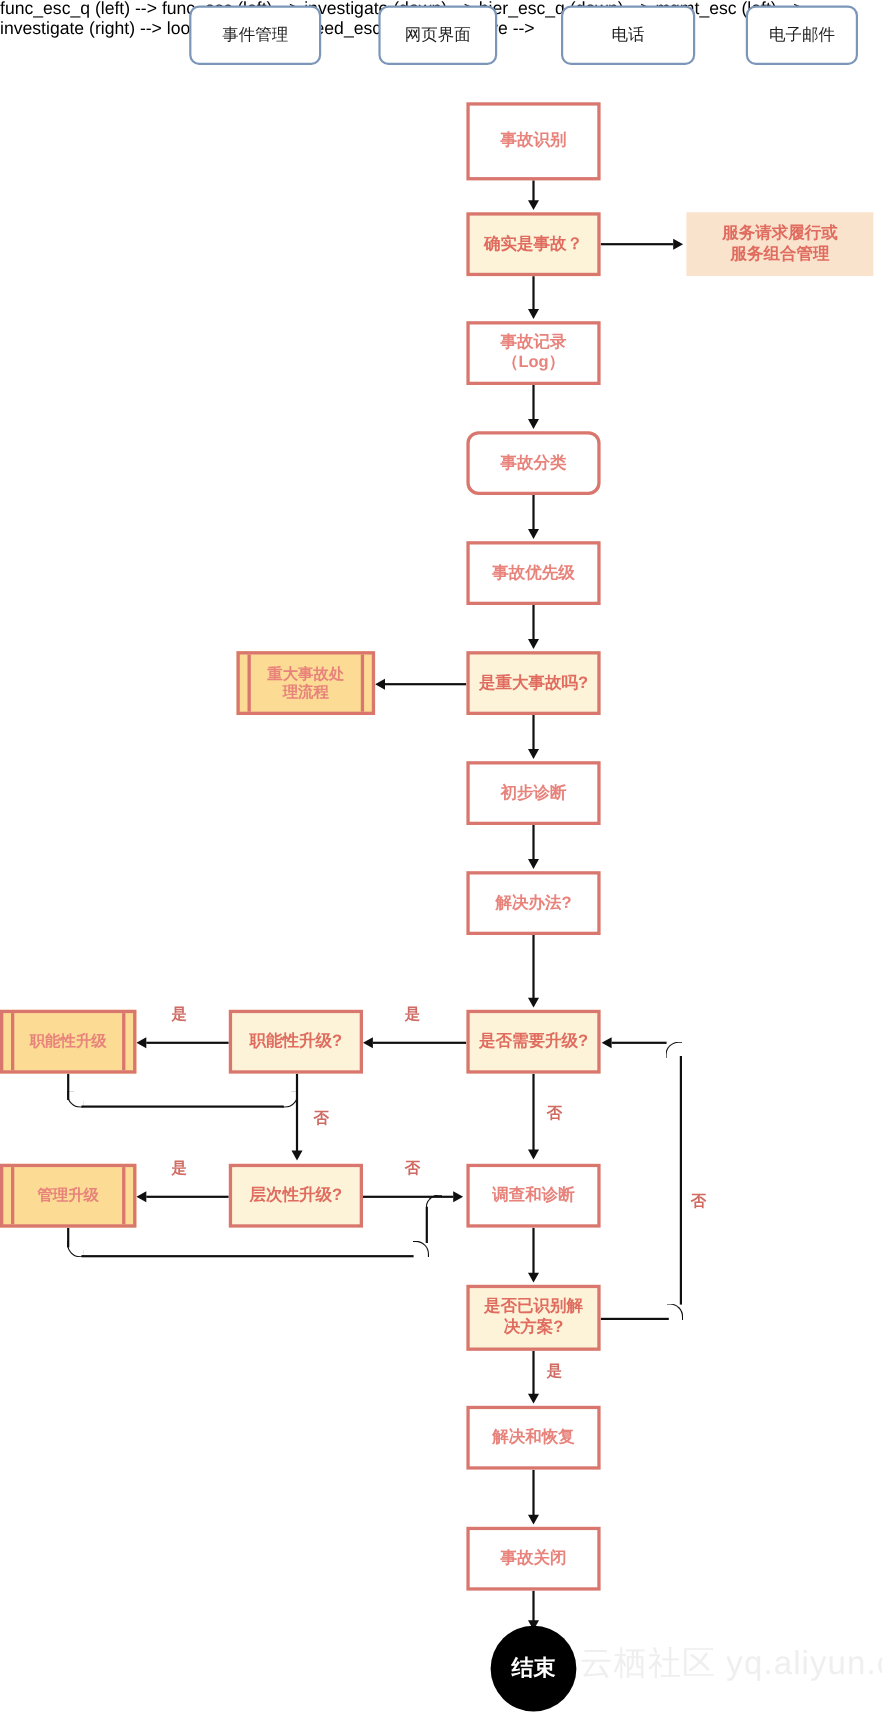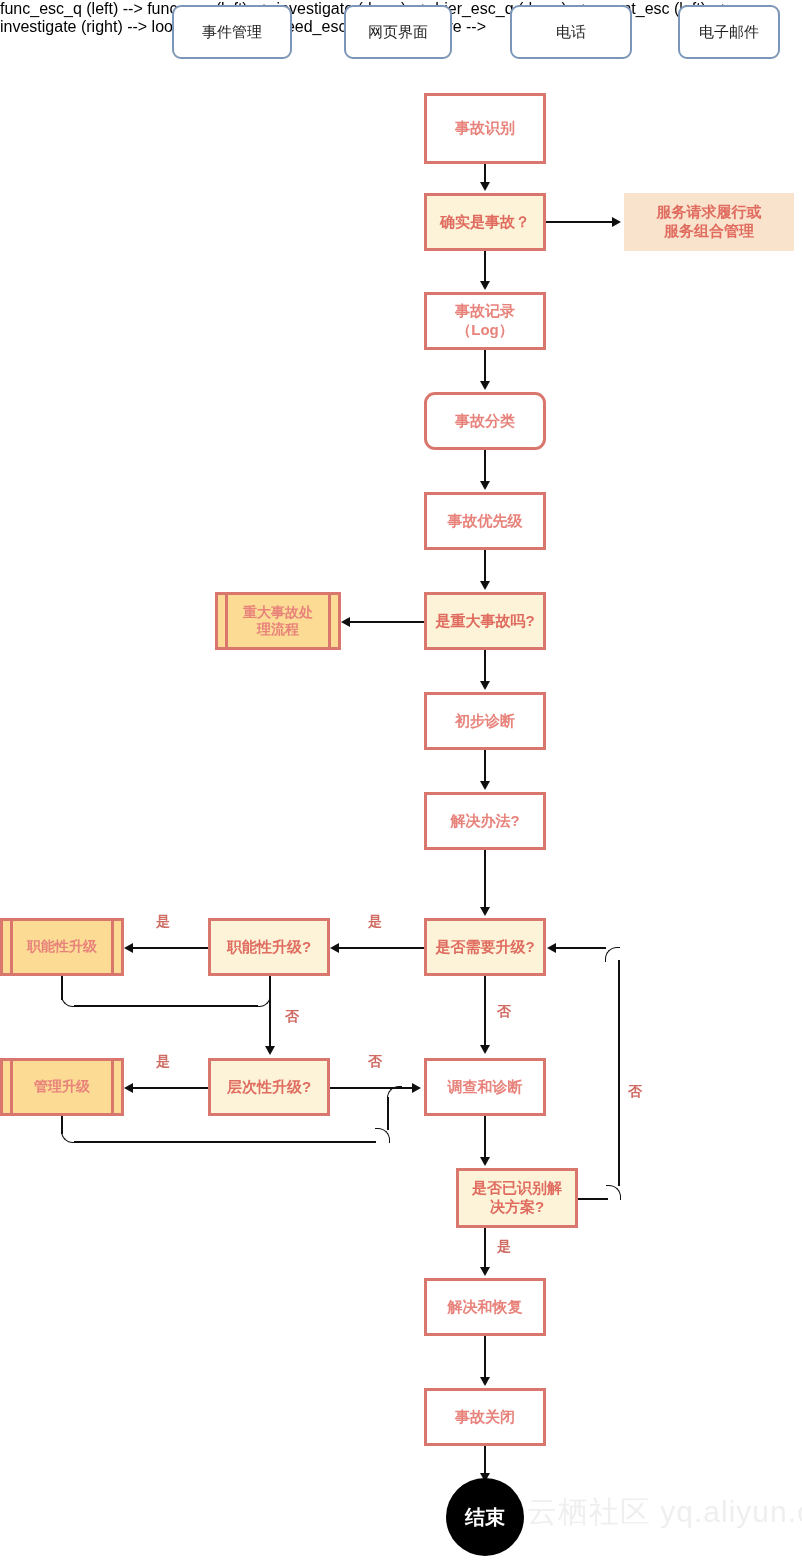--- a/index.html
+++ b/index.html
@@ -125,7 +125,7 @@
 
   <div class="node proc" style="left:424px;top:1058px;width:122px;height:58px;">调查和诊断</div>
 
-  <div class="node deci" style="left:424px;top:1168px;width:122px;height:60px;white-space:pre-line;margin-left:32px;">是否已识别解
+  <div class="node deci" style="left:424px;top:1168px;width:122px;height:60px;white-space:pre-line;">是否已识别解
 决方案?</div>
 
   <div class="node proc" style="left:424px;top:1278px;width:122px;height:58px;">解决和恢复</div>

